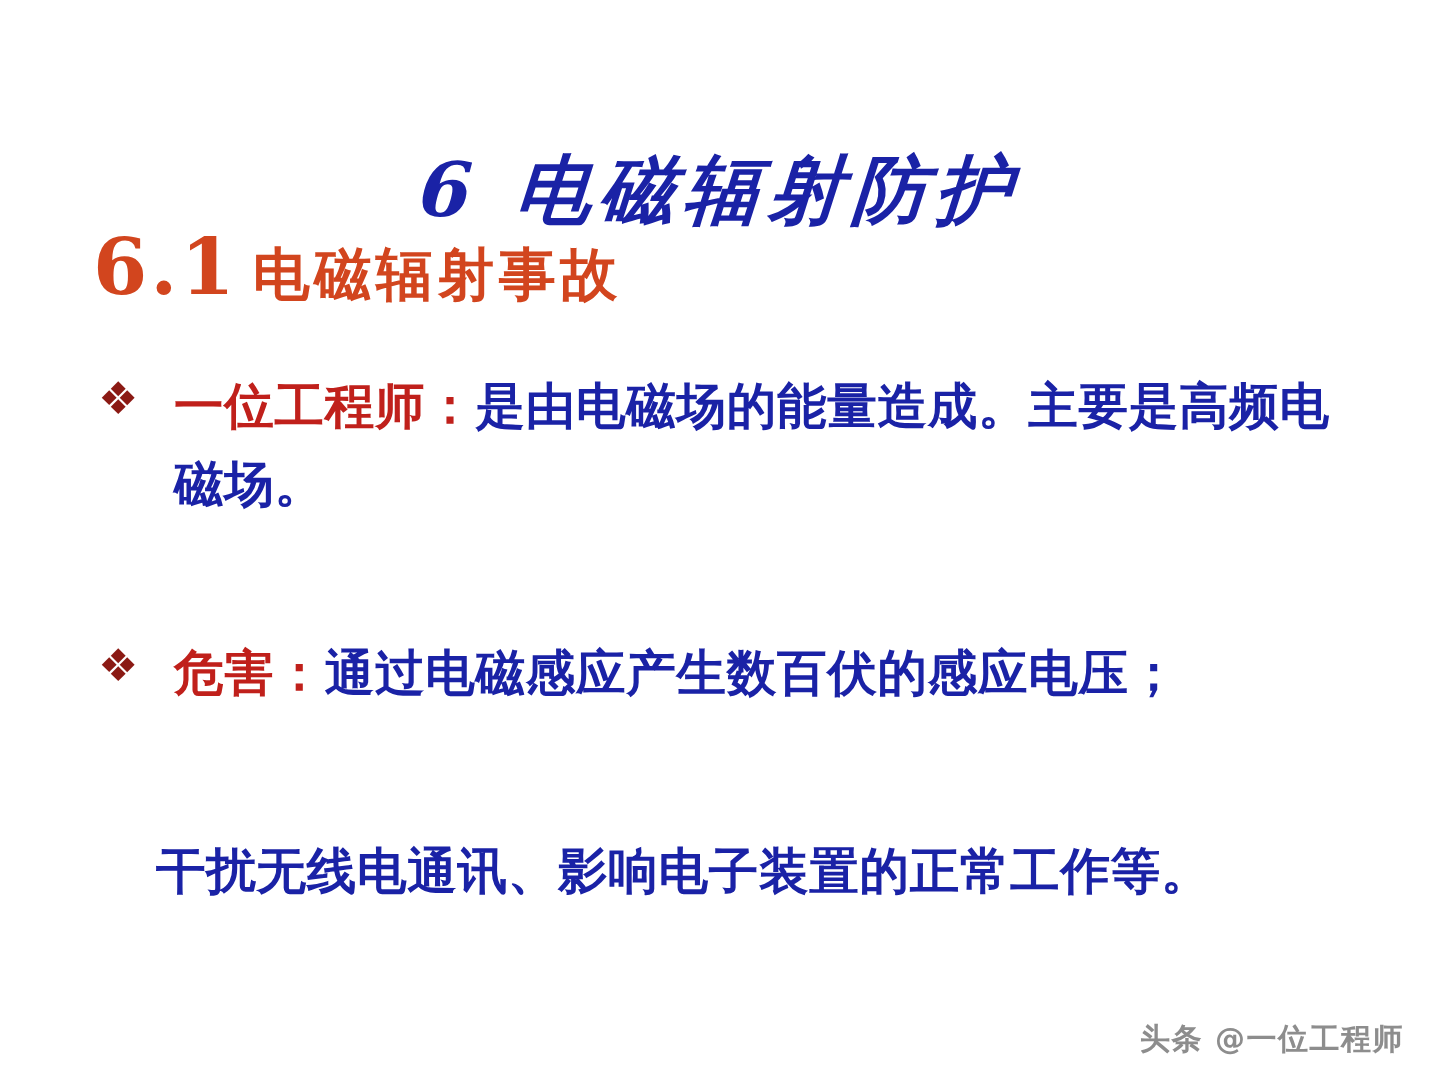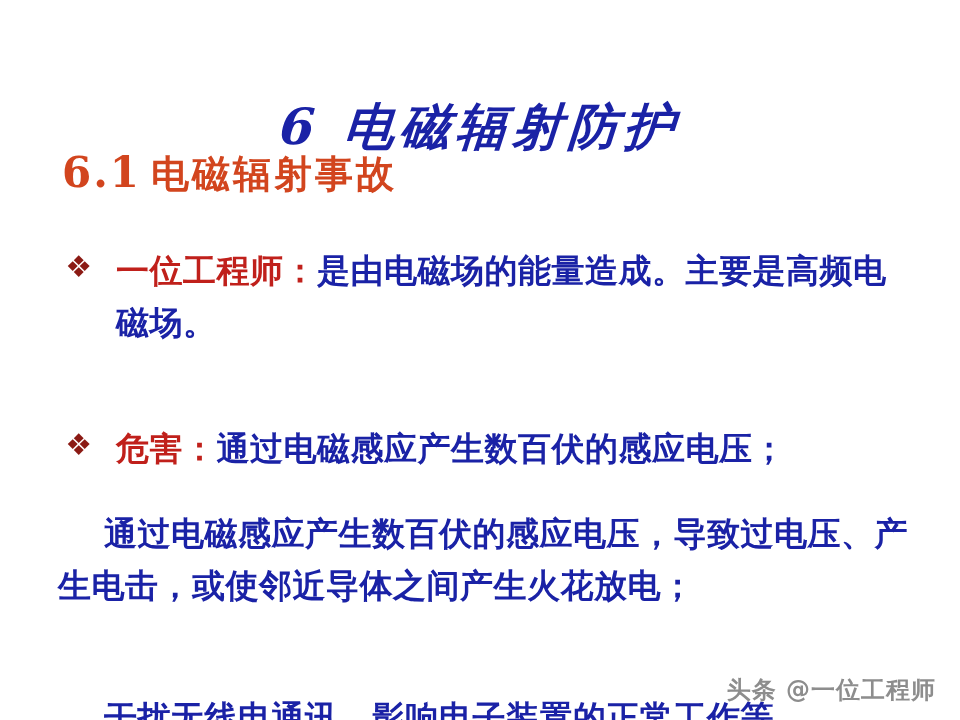--- a/index.html
+++ b/index.html
@@ -53,7 +53,7 @@
   }
   .sub-heading .num {
     font-family: "DejaVu Serif", "Liberation Serif", serif;
-    font-size: 42px;
+    font-size: 52px;
     margin-right: 10px;
   }
   .sub-heading .cn {

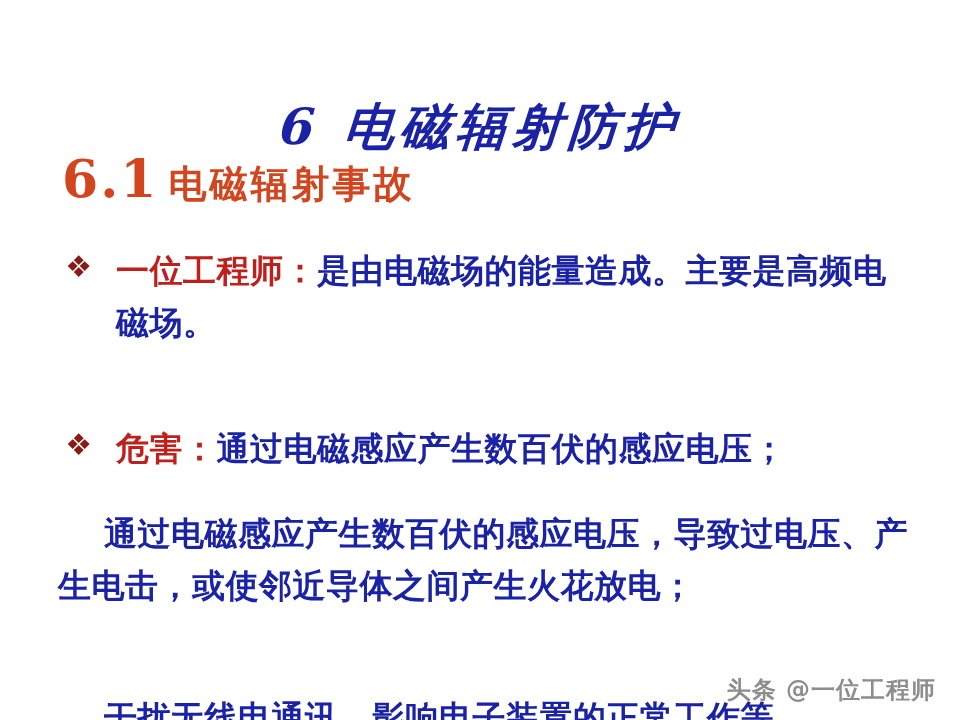--- a/index.html
+++ b/index.html
@@ -140,9 +140,6 @@
       <span class="bullet-icon">❖</span><span class="lead-red">危害：</span><span class="blue">通过电磁感应产生数百伏的感应电压；</span>
     </p>
 
-    <p class="para indented">
-      <span class="blue">通过电磁感应产生数百伏的感应电压，导致过电压、产生电击，或使邻近导体之间产生火花放电；</span>
-    </p>
 
     <div class="gap-md"></div>
 

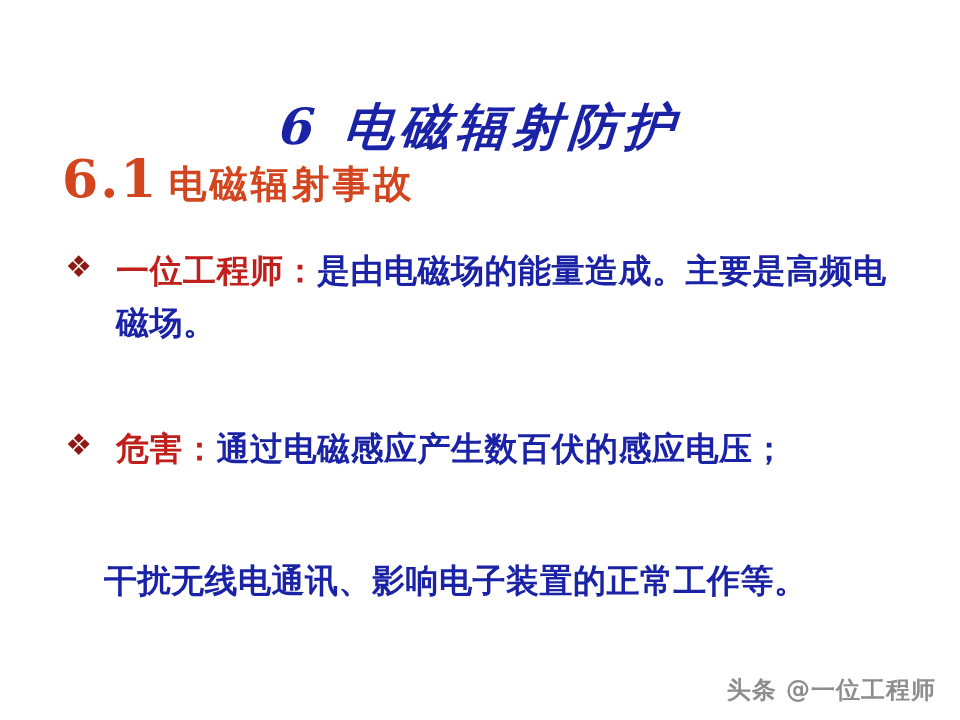--- a/index.html
+++ b/index.html
@@ -110,7 +110,7 @@
     right: 24px;
     bottom: 14px;
     color: #8d8d8d;
-    font-size: 24px;
+    font-size: 20px;
     font-weight: 700;
     letter-spacing: 1px;
     white-space: nowrap;

